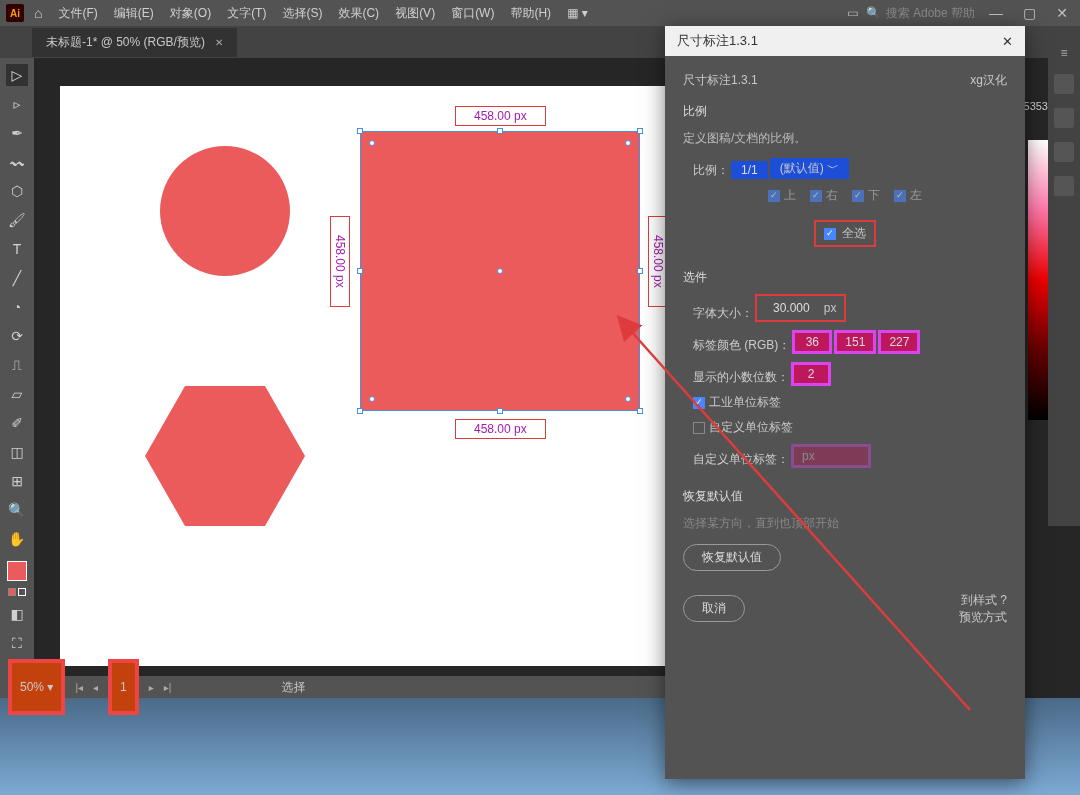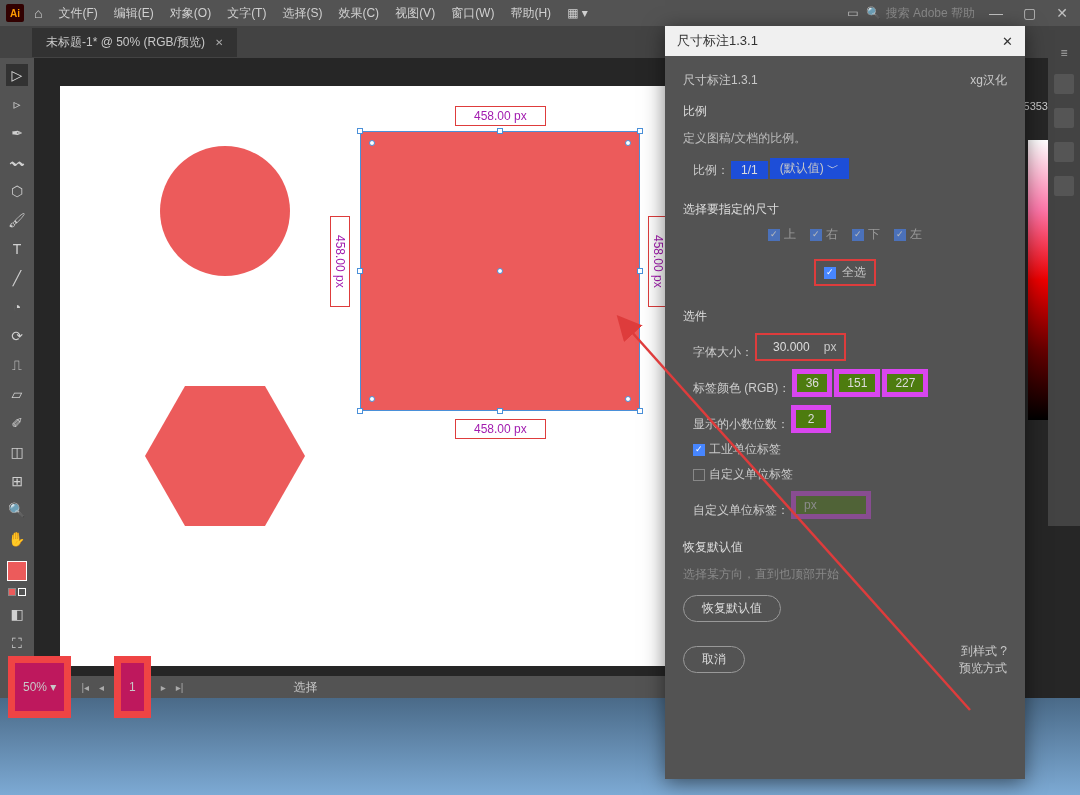--- a/index.html
+++ b/index.html
@@ -191,7 +191,6 @@
       <span class="sel"><span>(默认值)</span> ﹀</span>
     </div>
 
-    <div class="sec-title" style="margin-top:22px">选择要指定的尺寸</div>
     <div class="chk-row">
       <span class="chk disabled">
           <span class="chkbox on"></span>

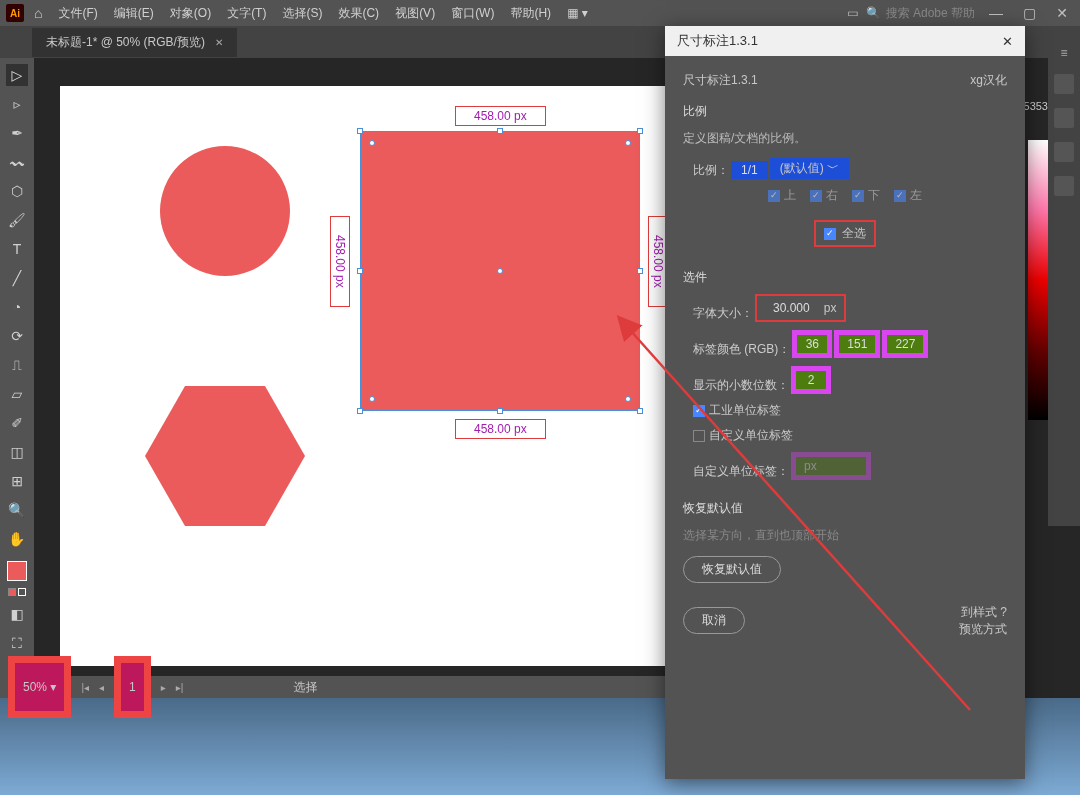--- a/index.html
+++ b/index.html
@@ -47,7 +47,7 @@
 .desc{color:#bbb;line-height:1.7;font-size:12px;margin-bottom:10px}
 .fld-row{display:flex;align-items:flex-end;gap:2px;margin:8px 10px}
 .lbl{color:#ccc}
-.inp{background:#4d7c0f;border:5px solid #d946ef;padding:2px 8px;color:#ddd;min-width:40px;text-align:center}
+.inp{background:#be185d;border:3px solid #d946ef;padding:2px 8px;color:#ddd;min-width:40px;text-align:center}
 .sel{background:#1d4ed8;border:none;padding:2px 10px;color:#ddd}
 .chk-row{display:flex;gap:14px;margin:8px 0;justify-content:center}
 .chk{display:flex;align-items:center;gap:4px;color:#999}

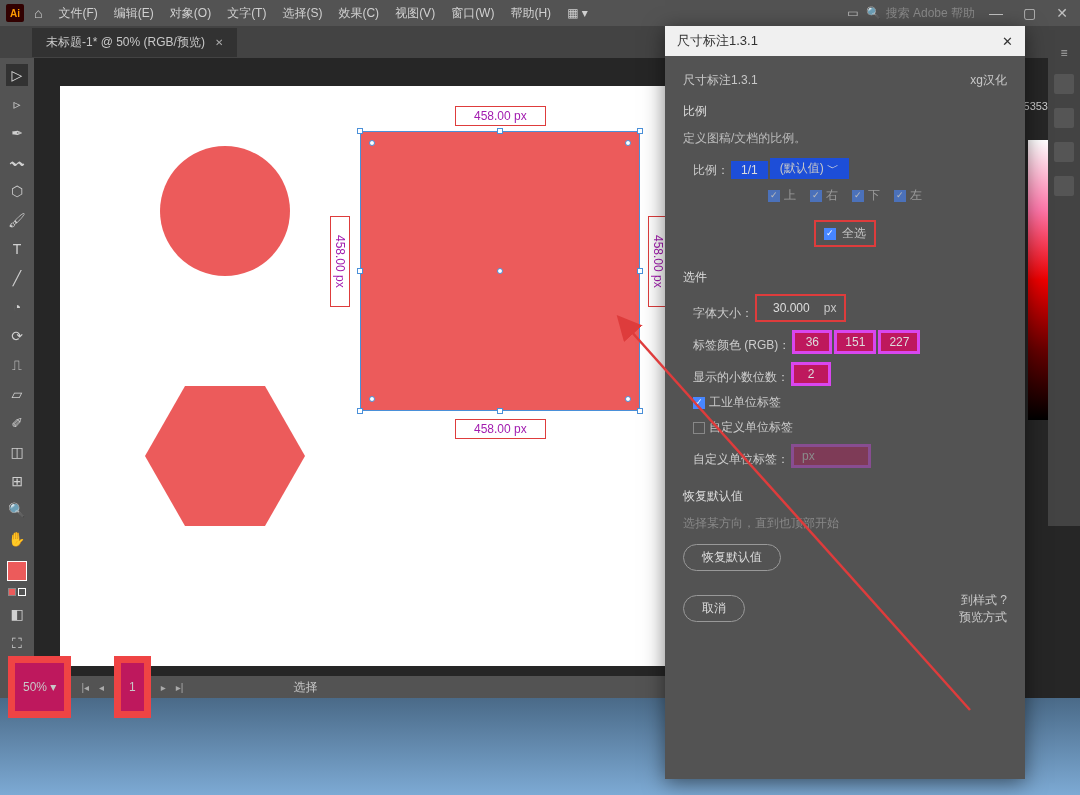--- a/index.html
+++ b/index.html
@@ -31,7 +31,7 @@
 .dim-lbl{position:absolute;border:1px solid #de3c3c;padding:2px 18px;color:#a21caf;font-size:12px;background:#fff}
 .dim-lbl.vert{writing-mode:vertical-rl;padding:18px 2px}
 .zoom-bar{position:absolute;left:34px;bottom:0;right:0;height:22px;background:#535353;display:flex;align-items:center;padding:0 8px;gap:10px;color:#ccc}
-.zoom-sel{background:#be185d;padding:17px 8px;border:7px solid #ef4444}
+.zoom-sel{background:#c2410c;padding:17px 8px;border:4px solid #ef4444}
 .nav-btn{color:#aaa;font-size:10px}
 .right-strip{position:absolute;right:0;top:26px;width:32px;height:500px;background:#434343;display:flex;flex-direction:column;align-items:center;padding-top:20px;gap:14px}
 .strip-ic{width:20px;height:20px;background:#555;border-radius:2px}

